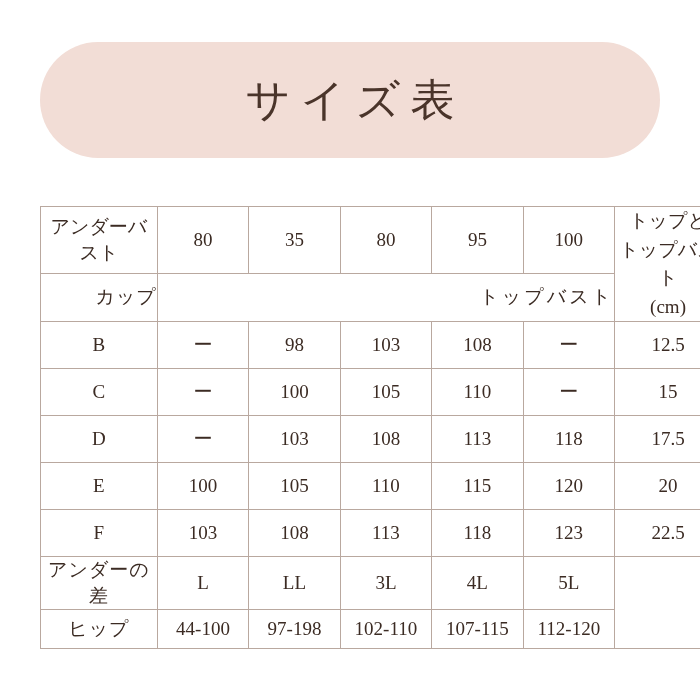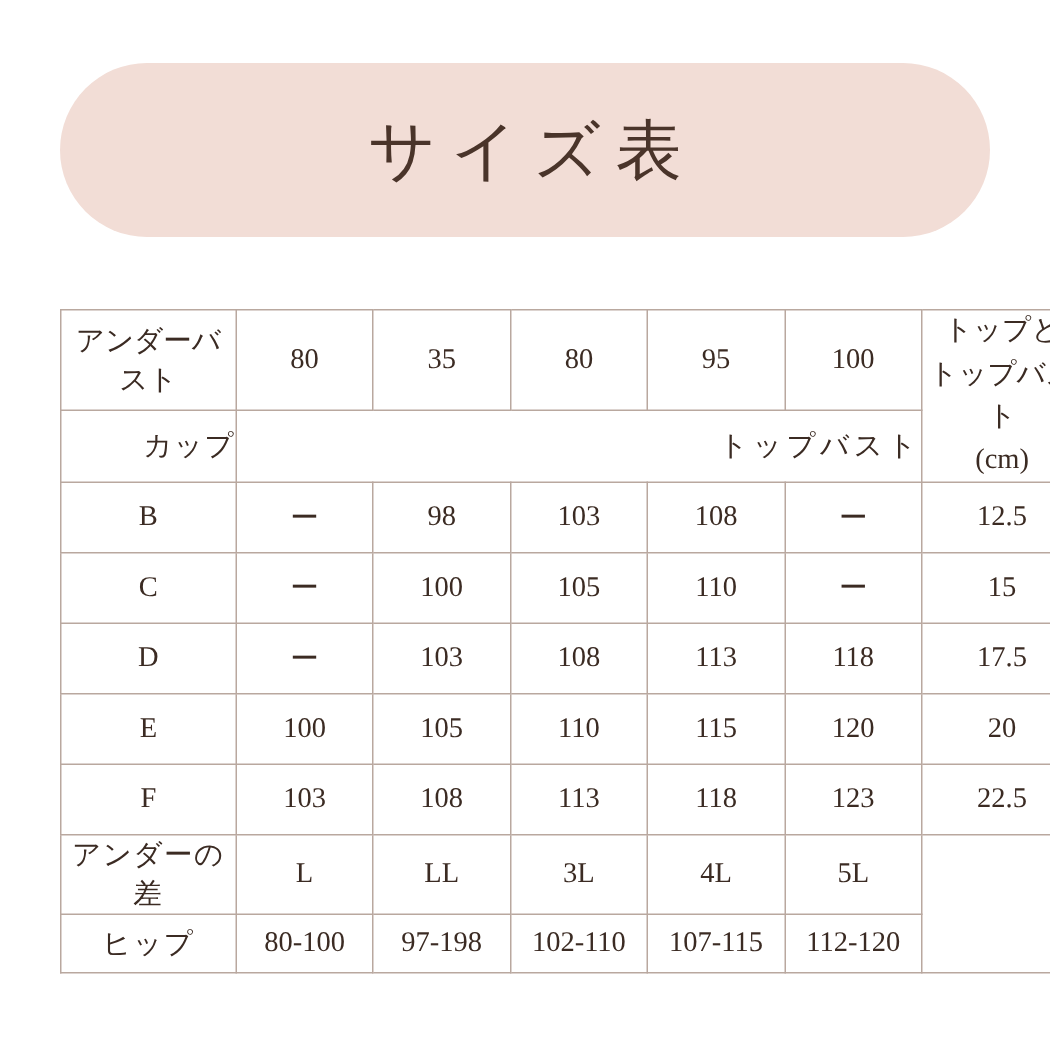--- a/index.html
+++ b/index.html
@@ -229,7 +229,7 @@
 
       <tr class="row-hip">
         <td class="lbl-dark">ヒップ</td>
-        <td class="hip-cell">80-100</td>
+        <td class="hip-cell">44-100</td>
         <td class="hip-cell">97-198</td>
         <td class="hip-cell">102-110</td>
         <td class="hip-cell">107-115</td>

